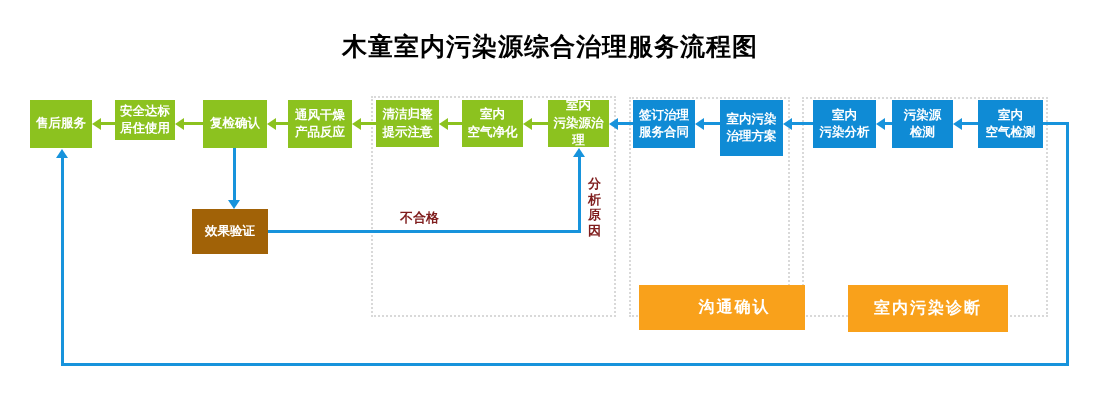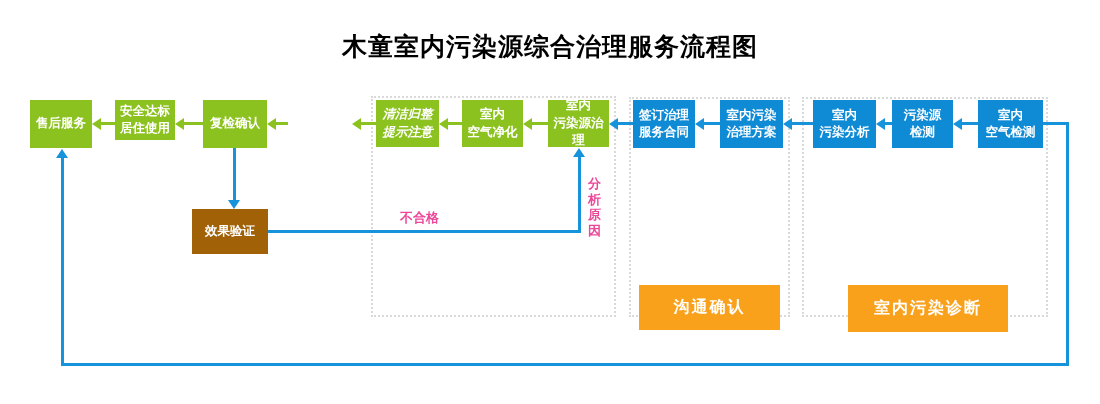--- a/index.html
+++ b/index.html
@@ -101,6 +101,8 @@
   <div class="node green" style="left:115px;top:100px;width:60px;height:40px;">安全达标
 居住使用</div>
   <div class="node green" style="left:203px;top:100px;width:64px;height:48px;">复检确认</div>
+  <div class="node green" style="left:288px;top:100px;width:64px;height:48px;">通风干燥
+产品反应</div>
   <div class="node green" style="left:376px;top:100px;width:63px;height:47px;font-style:italic;">清洁归整
 提示注意</div>
   <div class="node green" style="left:462px;top:100px;width:61px;height:47px;">室内

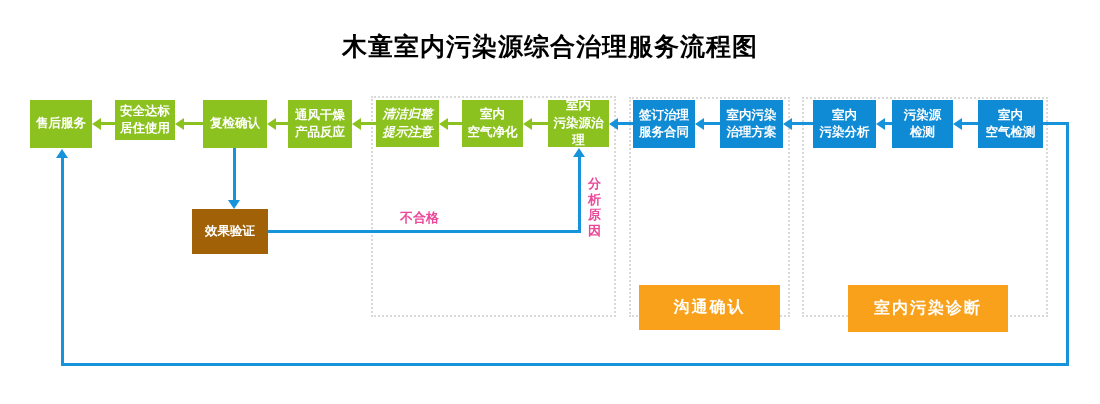--- a/index.html
+++ b/index.html
@@ -103,7 +103,7 @@
   <div class="node green" style="left:203px;top:100px;width:64px;height:48px;">复检确认</div>
   <div class="node green" style="left:288px;top:100px;width:64px;height:48px;">通风干燥
 产品反应</div>
-  <div class="node green" style="left:376px;top:100px;width:63px;height:47px;font-style:italic;">清洁归整
+  <div class="node green" style="left:376px;top:100px;width:63px;height:47px;">清洁归整
 提示注意</div>
   <div class="node green" style="left:462px;top:100px;width:61px;height:47px;">室内
 空气净化</div>

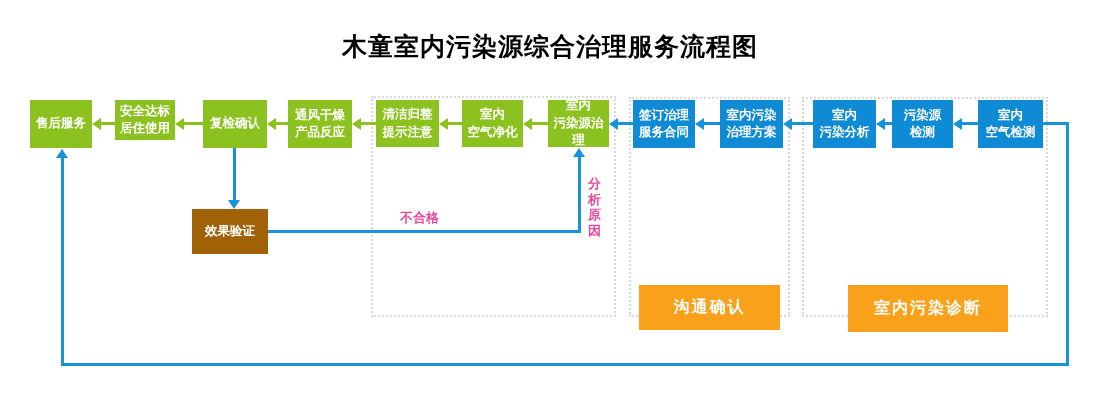--- a/index.html
+++ b/index.html
@@ -111,7 +111,7 @@
 污染源治理</div>
   <div class="node blue" style="left:633px;top:100px;width:62px;height:48px;">签订治理
 服务合同</div>
-  <div class="node blue" style="left:720px;top:100px;width:63px;height:48px;">室内污染
+  <div class="node blue" style="left:720px;top:100px;width:63px;height:56px;">室内污染
 治理方案</div>
   <div class="node blue" style="left:813px;top:100px;width:63px;height:48px;">室内
 污染分析</div>

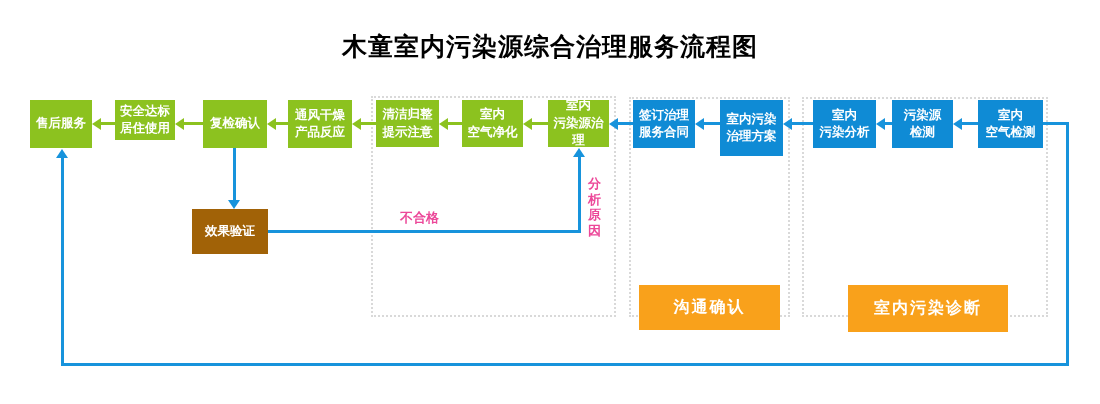--- a/index.html
+++ b/index.html
@@ -35,7 +35,7 @@
   .head-left.green-head{border-right:9px solid #8cc21f;}
   .head-up{border-left:6px solid transparent;border-right:6px solid transparent;border-bottom:9px solid #1793dc;}
   .head-down{border-left:6px solid transparent;border-right:6px solid transparent;border-top:9px solid #1793dc;}
-  .edge-label{position:absolute;font-weight:bold;color:#ec4899;font-size:13px;z-index:4;}
+  .edge-label{position:absolute;font-weight:bold;color:#7f1d1d;font-size:13px;z-index:4;}
   .vertical-label{width:15px;word-break:break-all;line-height:1.2;}
 </style>
 </head>

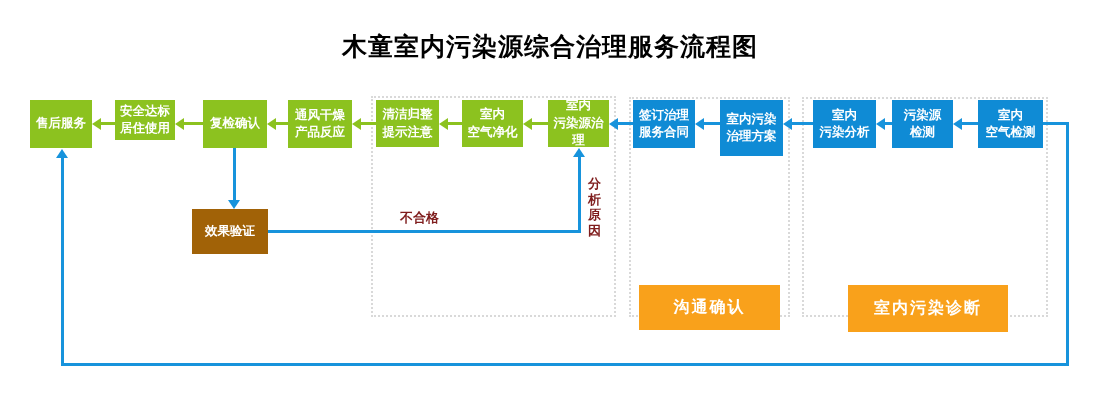--- a/index.html
+++ b/index.html
@@ -121,7 +121,7 @@
 空气检测</div>
   <div class="node orange" style="left:192px;top:209px;width:76px;height:45px;">效果验证</div>
 
-  <div class="group-label" style="left:639px;top:285px;width:141px;height:45px;">沟通确认</div>
+  <div class="group-label" style="left:639px;top:285px;width:141px;height:45px;padding-left:25px;">沟通确认</div>
   <div class="group-label" style="left:848px;top:285px;width:160px;height:47px;">室内污染诊断</div>
 
 </div>

